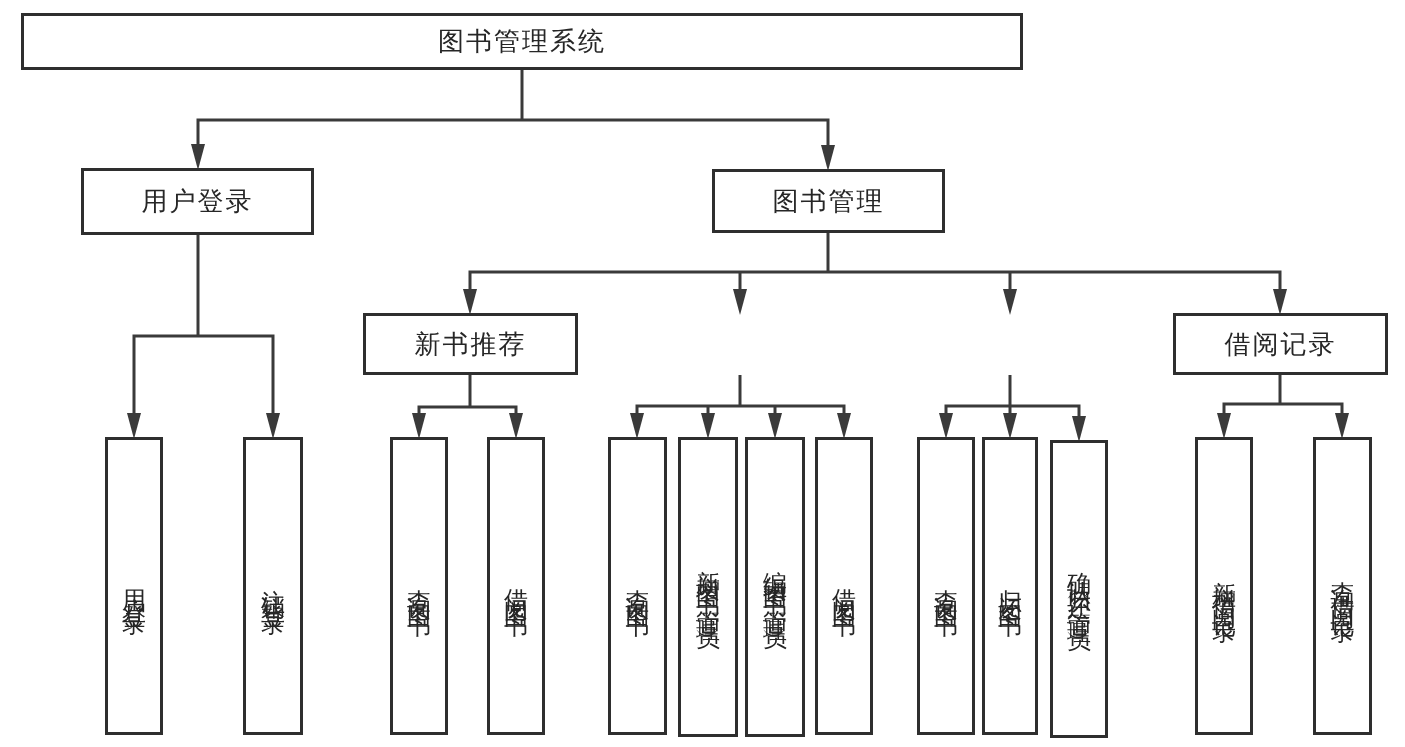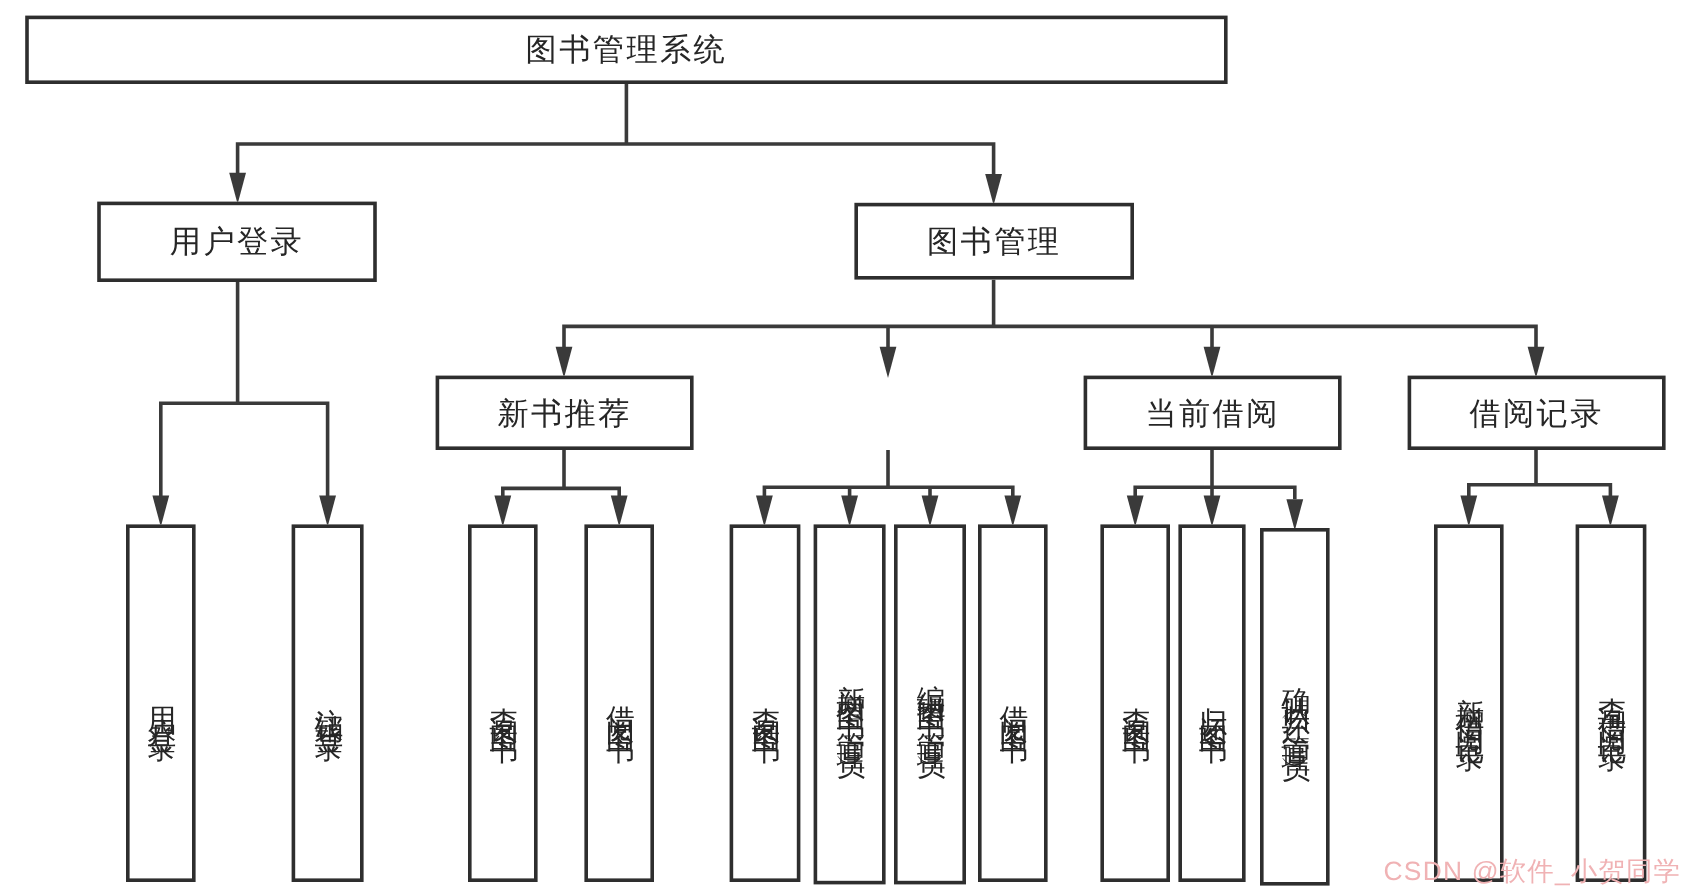--- a/index.html
+++ b/index.html
@@ -12,7 +12,7 @@
     width: 1405px;
     height: 747px;
     background: var(--bg, #ffffff);
-    font-family: Liberation Sans, sans-serif;
+    font-family: Liberation Serif, serif;
     overflow: hidden;
   }
   svg.edges {

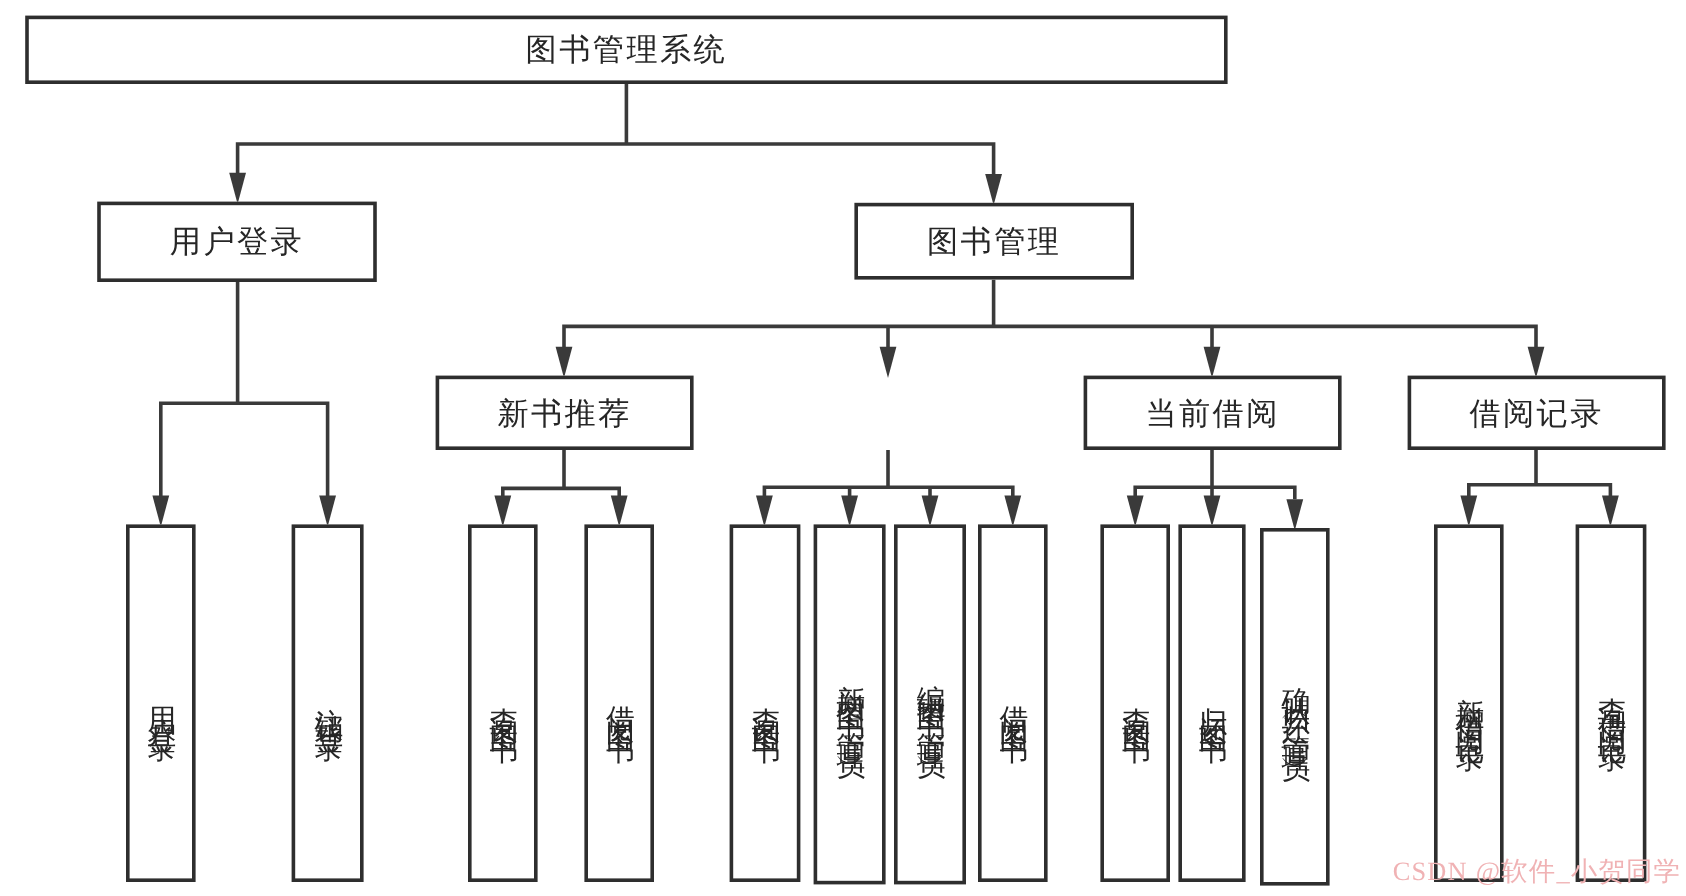--- a/index.html
+++ b/index.html
@@ -150,9 +150,6 @@
   </div>
 
 
-  <div class="node hnode" style="left:903px; top:313px; width:215px; height:62px;">
-    <span>当前借阅</span>
-  </div>
 
   <div class="node hnode" style="left:1173px; top:313px; width:215px; height:62px;">
     <span>借阅记录</span>

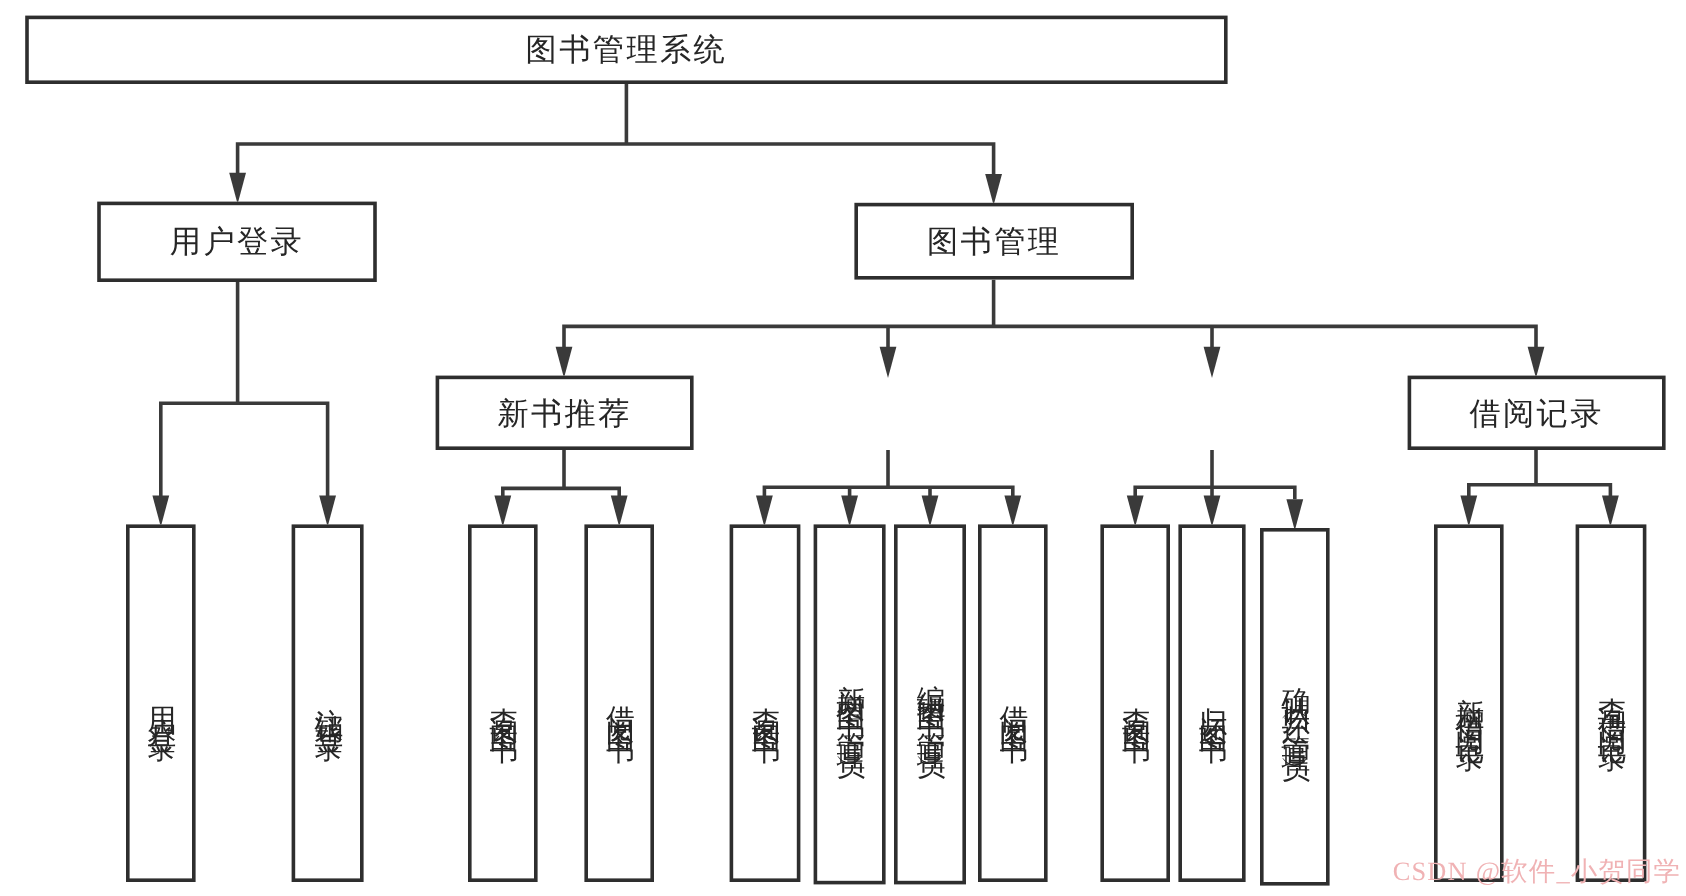--- a/index.html
+++ b/index.html
@@ -207,7 +207,6 @@
     <span class="vtext">查询借阅记录</span>
   </div>
 
-  <div class="watermark" style="color: rgb(240, 178, 180);">CSDN @软件_小贺同学</div>
 
 </div>
 

